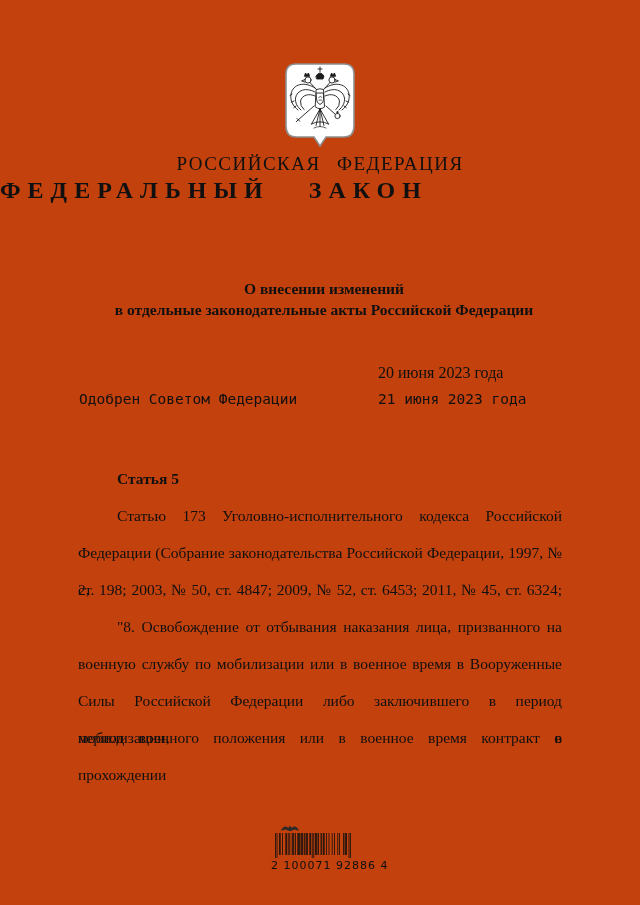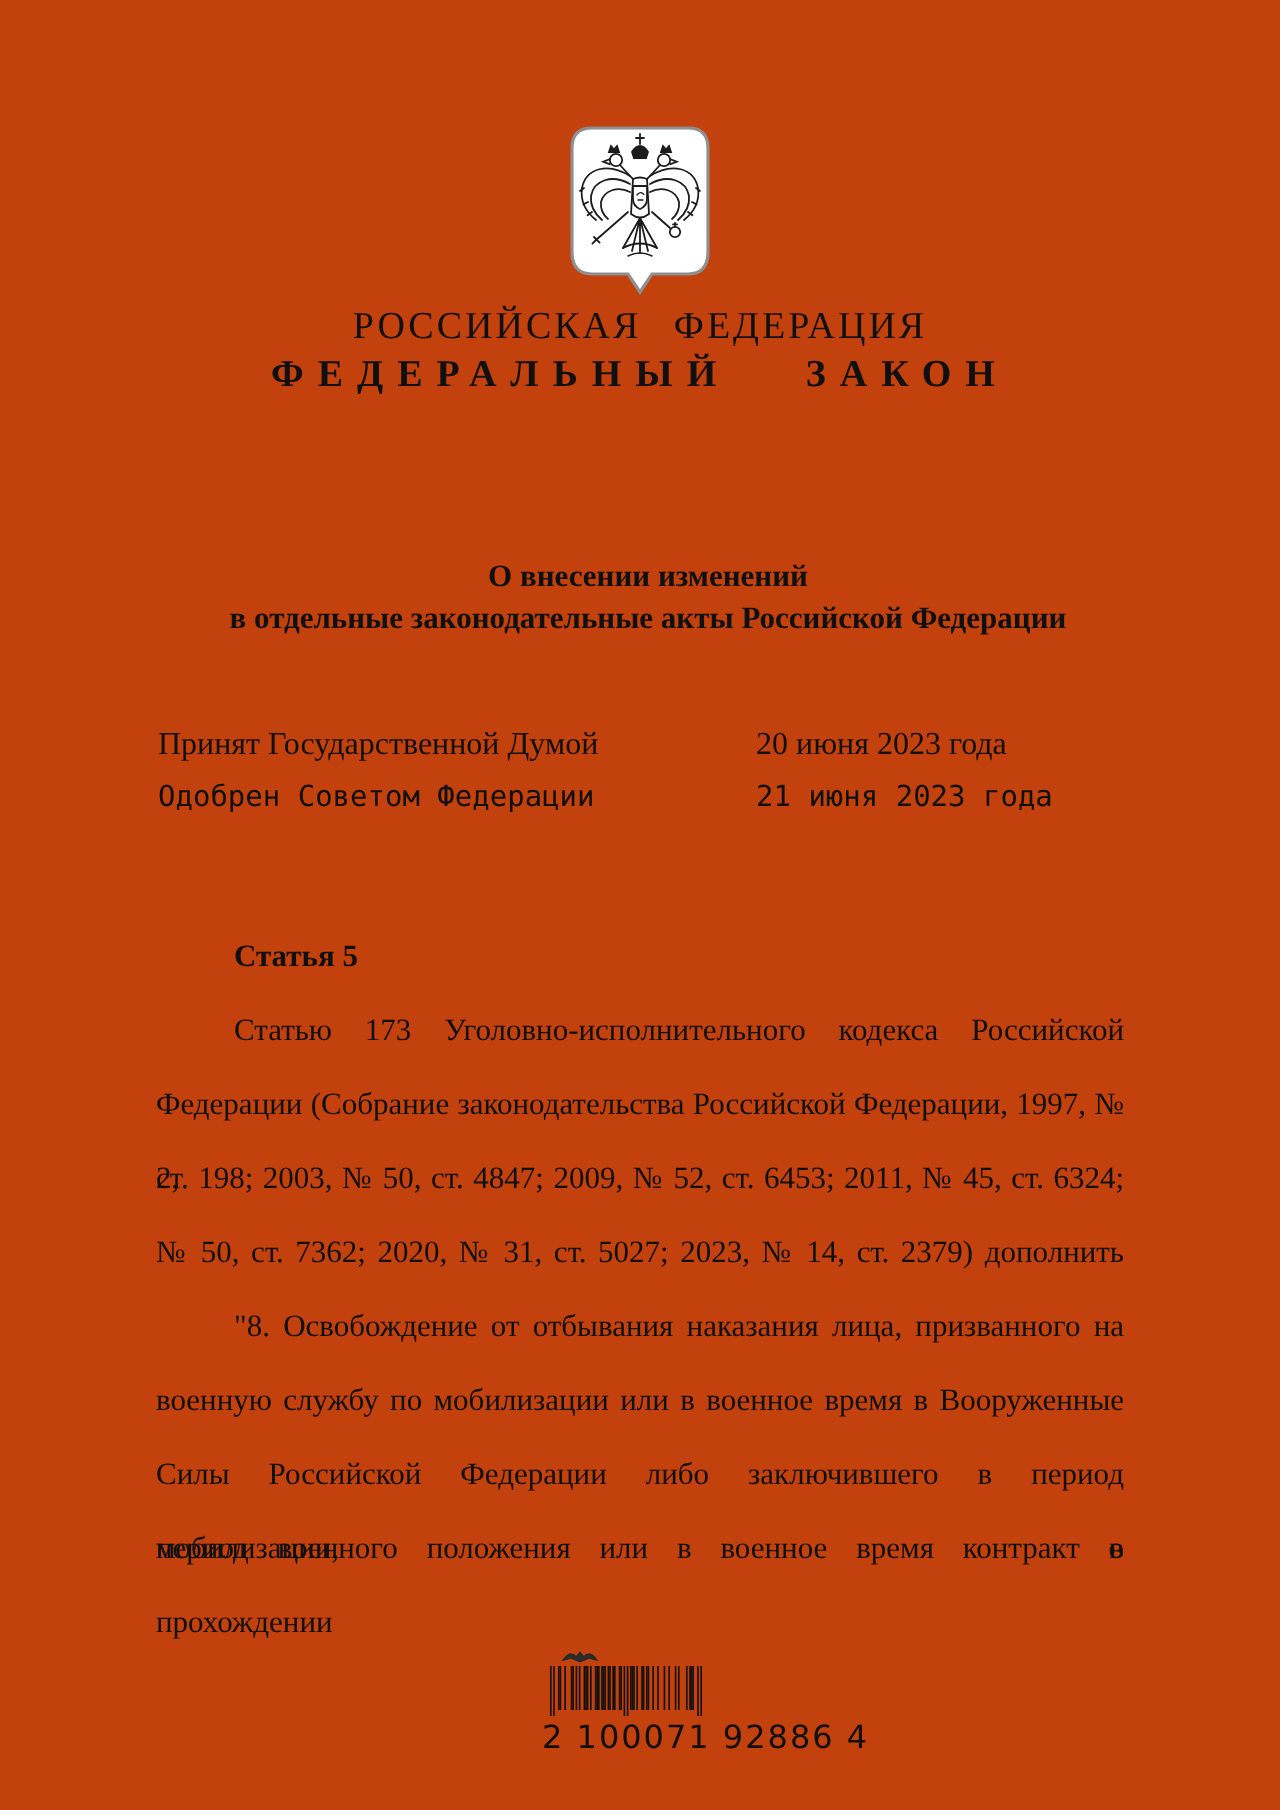--- a/index.html
+++ b/index.html
@@ -29,8 +29,7 @@
   }
   .law{
     position:absolute;top:177px;left:0;right:0;
-    text-align:center;
-    font-size:19px;
+    font-size:24px;
     font-weight:bold;
     letter-spacing:7px;
     word-spacing:26px;

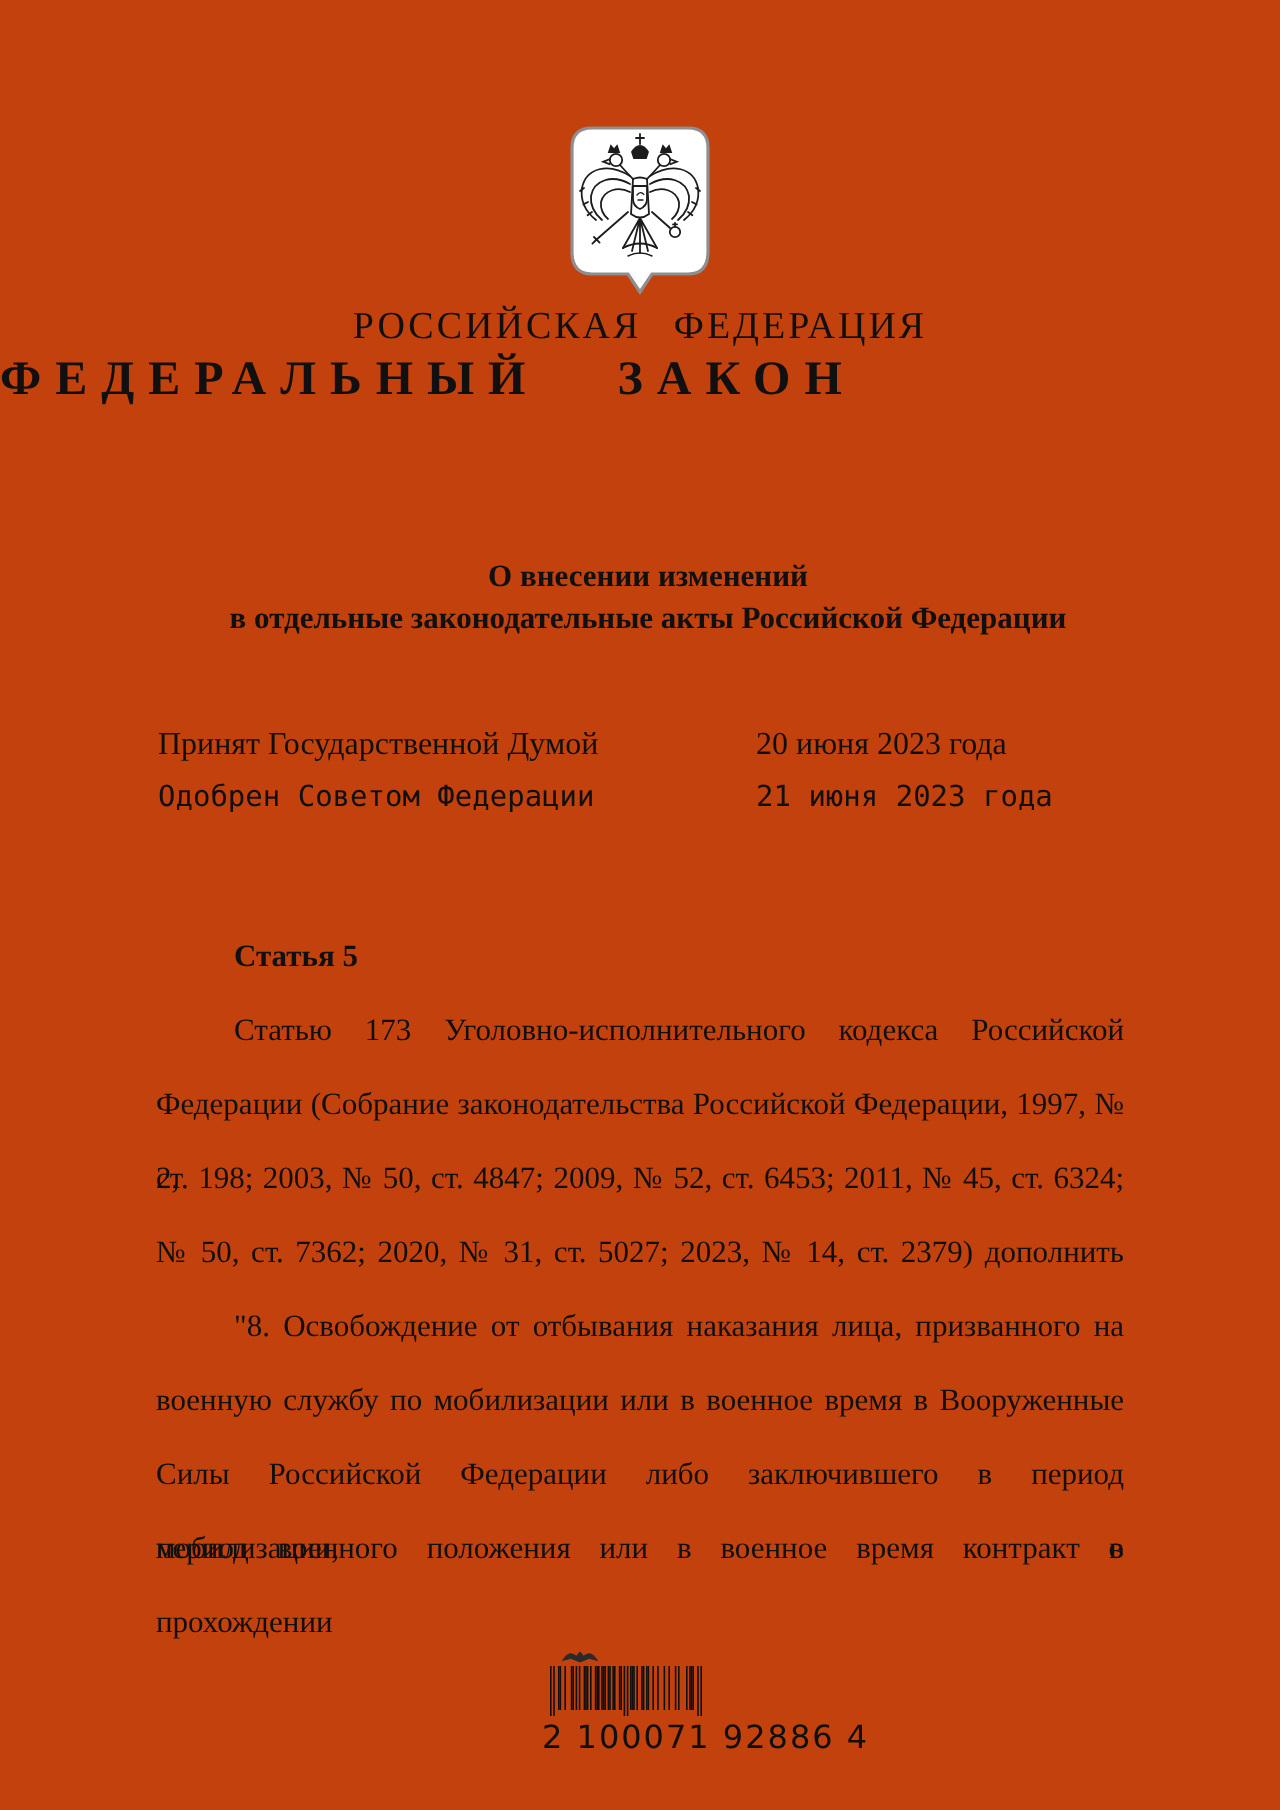--- a/index.html
+++ b/index.html
@@ -141,7 +141,6 @@
   </div>
 
   <div class="adopt-row r1">
-    <span class="adopt-label">Принят Государственной Думой</span>
     <span class="adopt-date">20 июня 2023 года</span>
   </div>
   <div class="adopt-row r2">

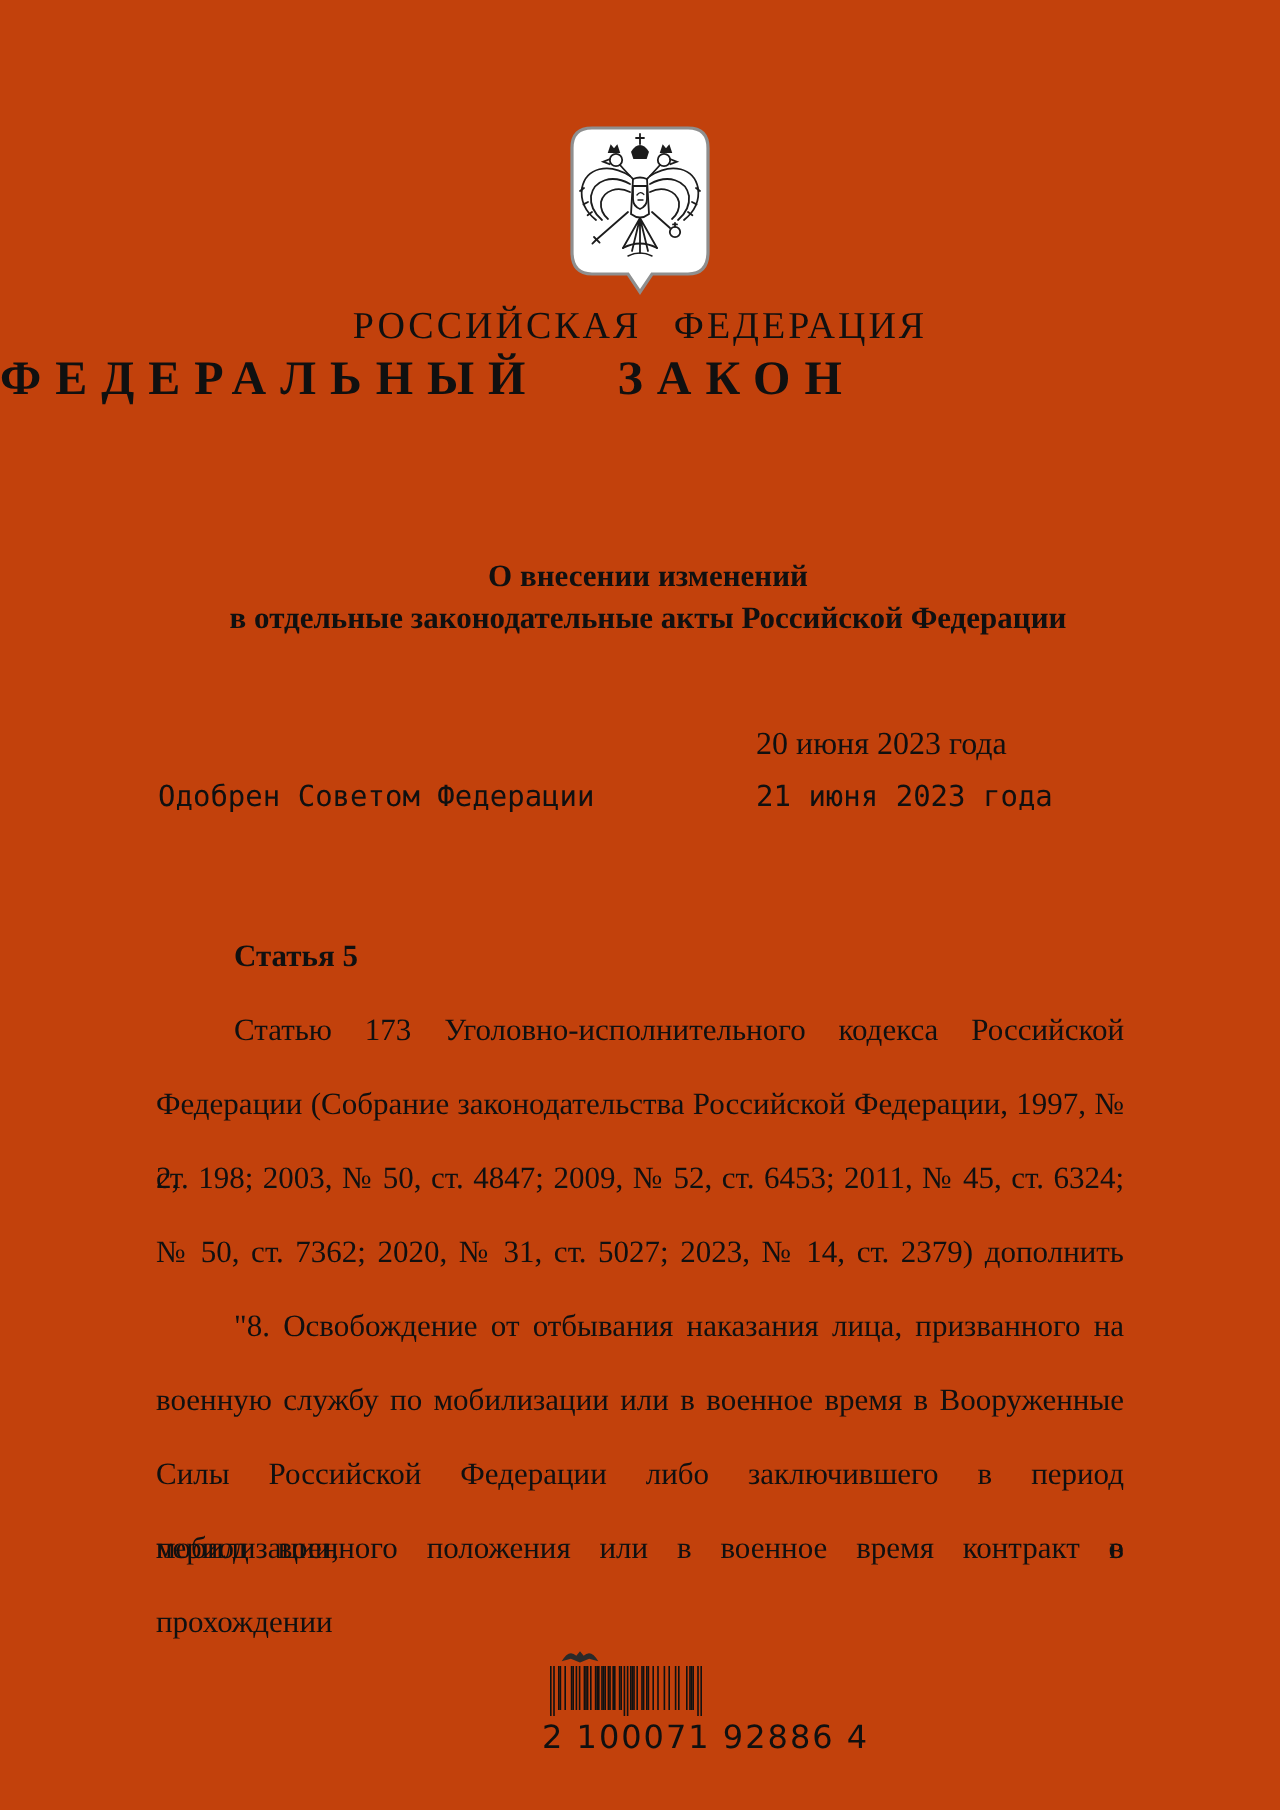--- a/index.html
+++ b/index.html
@@ -153,7 +153,6 @@
     <span class="jline indent">Статью 173 Уголовно-исполнительного кодекса Российской</span>
     <span class="jline">Федерации (Собрание законодательства Российской Федерации, 1997, № 2,</span>
     <span class="jline">ст. 198; 2003, № 50, ст. 4847; 2009, № 52, ст. 6453; 2011, № 45, ст. 6324;</span>
-    <span class="jline">№ 50, ст. 7362; 2020, № 31, ст. 5027; 2023, № 14, ст. 2379) дополнить</span>
     <span class="jline indent">"8. Освобождение от отбывания наказания лица, призванного на</span>
     <span class="jline">военную службу по мобилизации или в военное время в Вооруженные</span>
     <span class="jline">Силы Российской Федерации либо заключившего в период мобилизации, в</span>

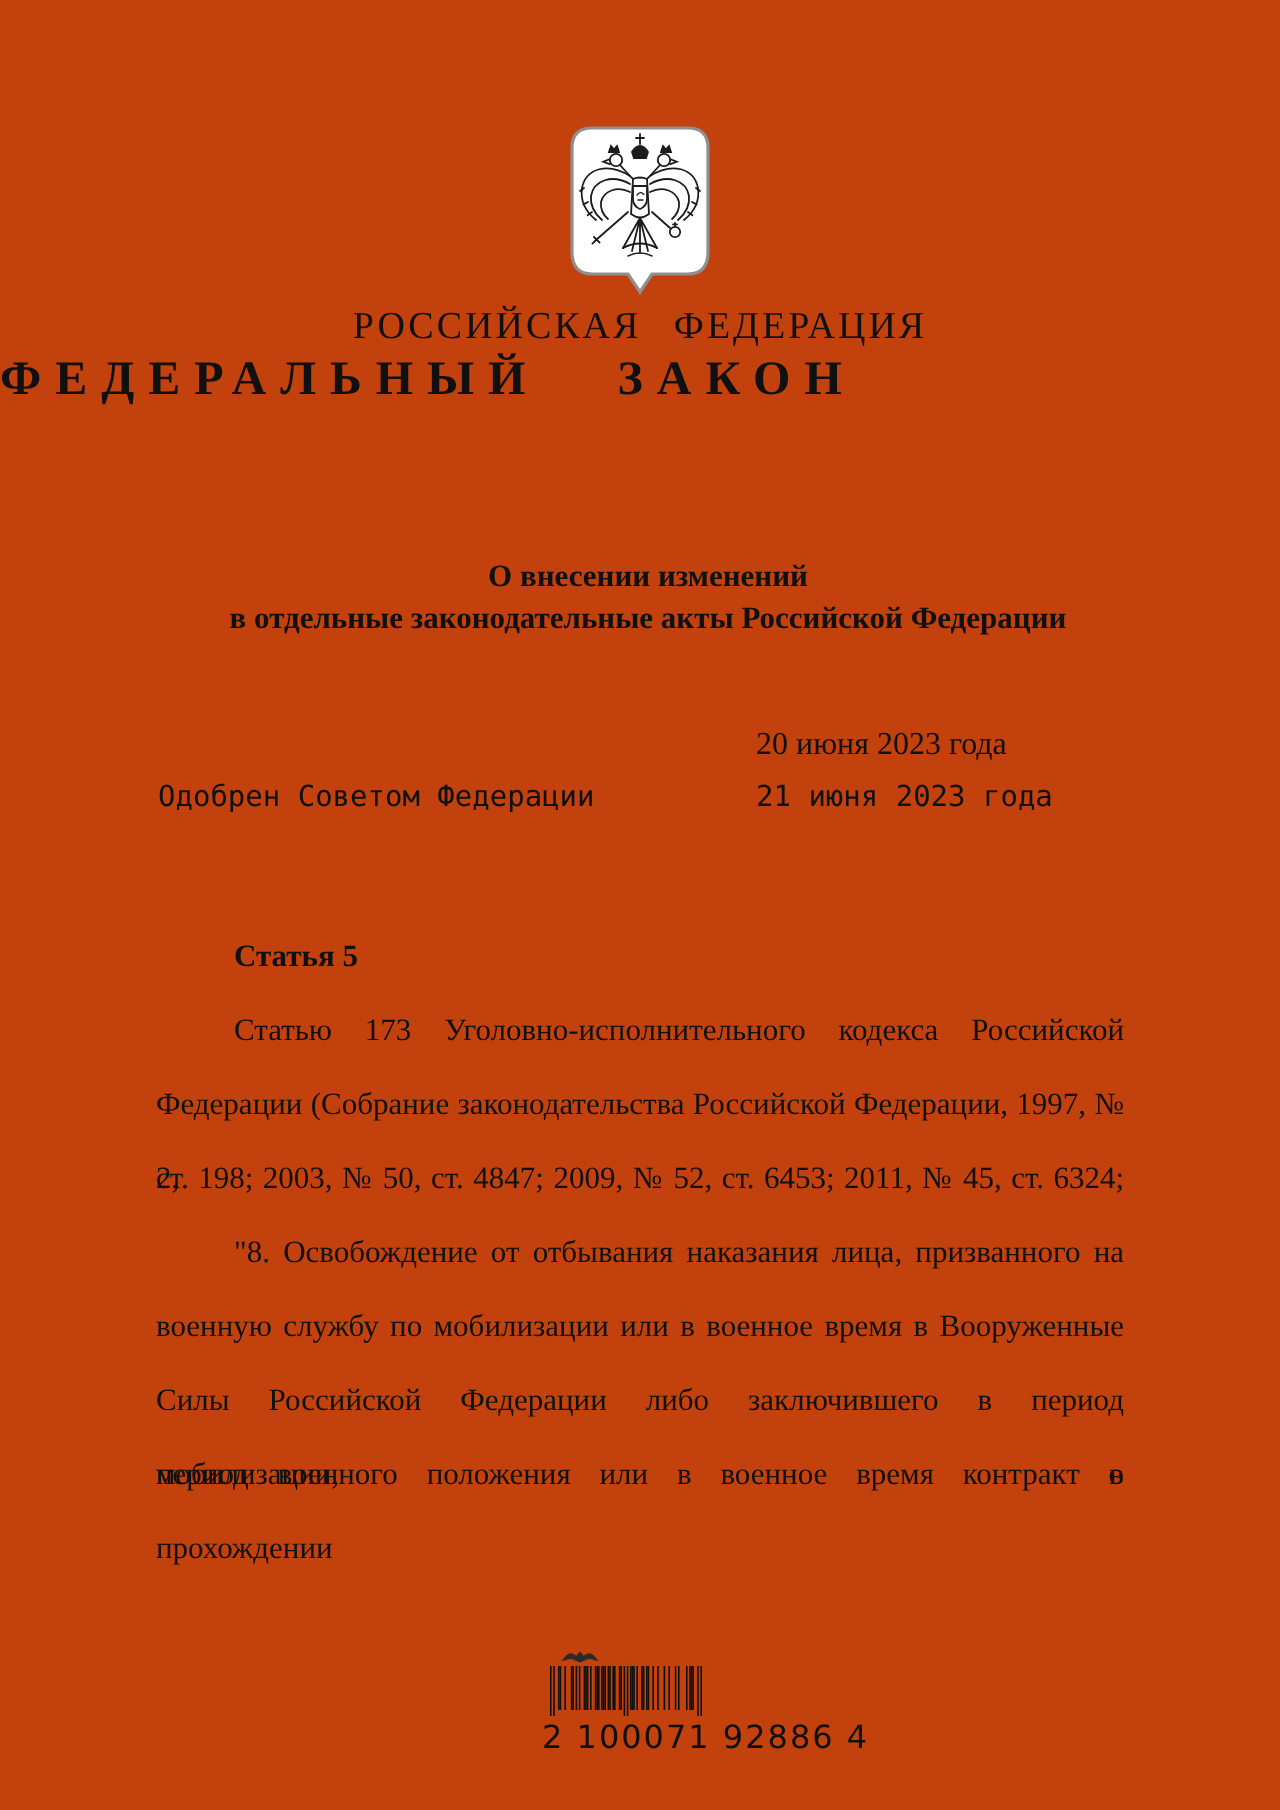--- a/index.html
+++ b/index.html
@@ -76,7 +76,7 @@
   .bc-num{
     position:absolute;top:39px;left:0;width:90px;
     font-family:"DejaVu Sans", sans-serif;
-    font-size:16px;
+    font-size:11px;
     letter-spacing:1px;
     white-space:nowrap;
     text-align:center;

